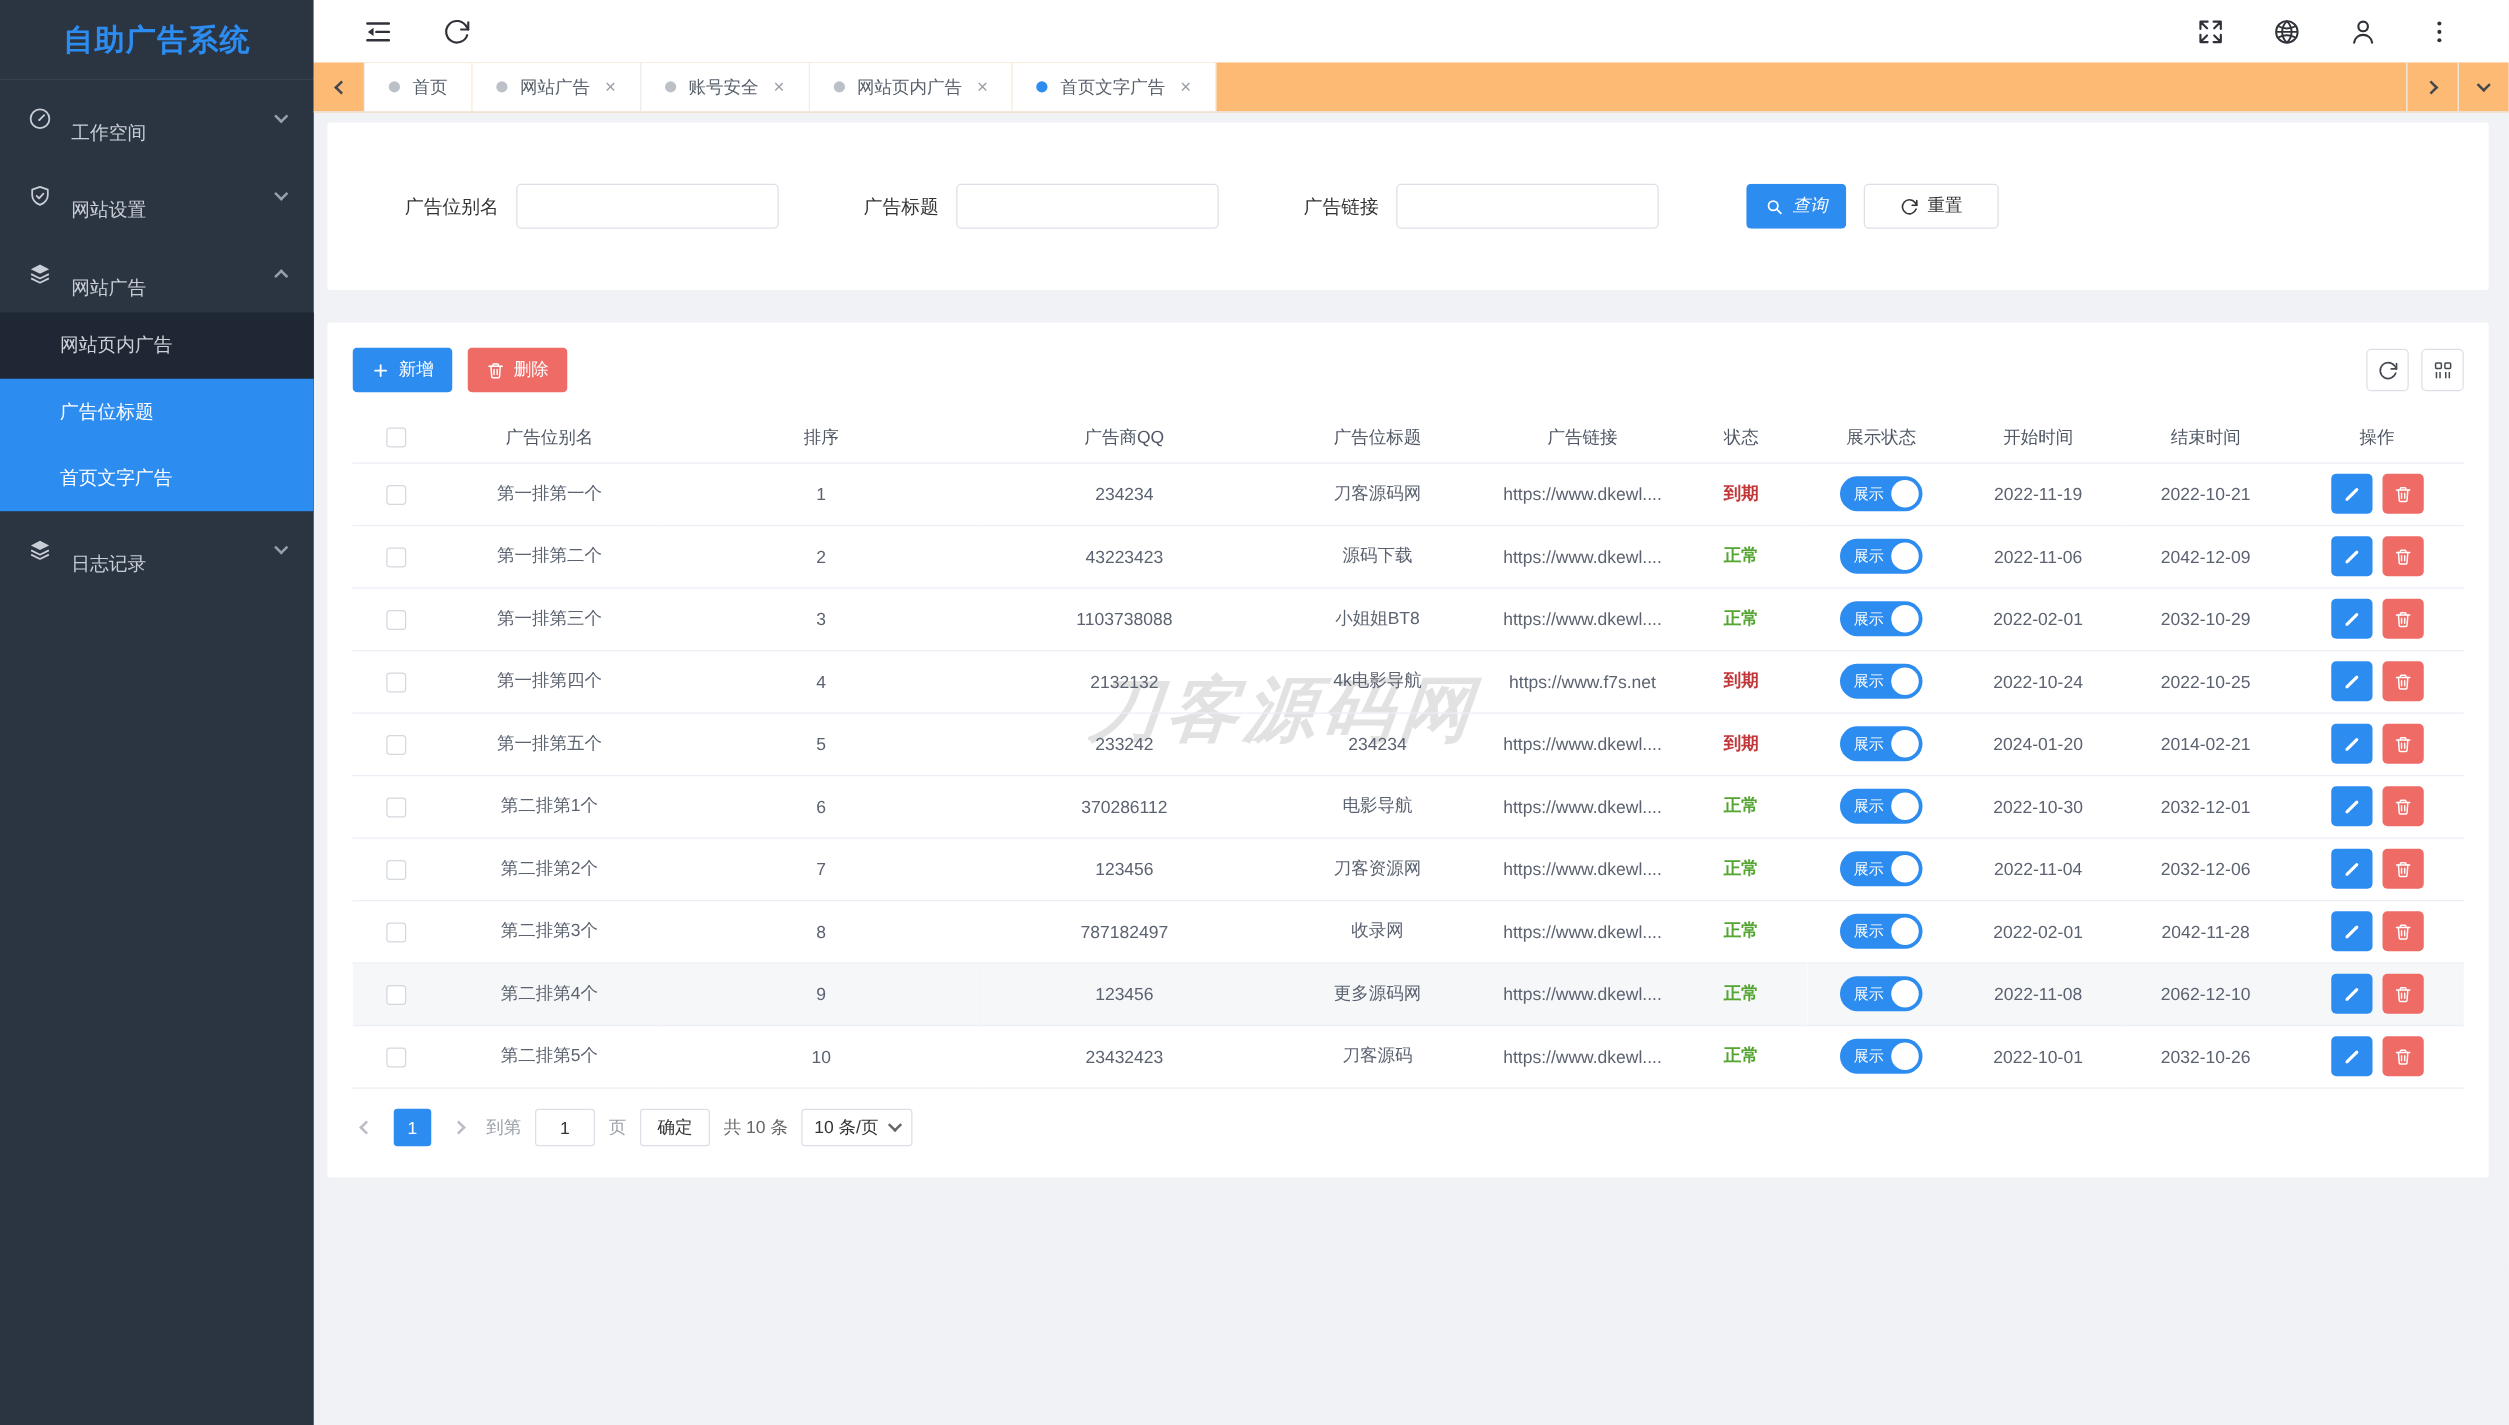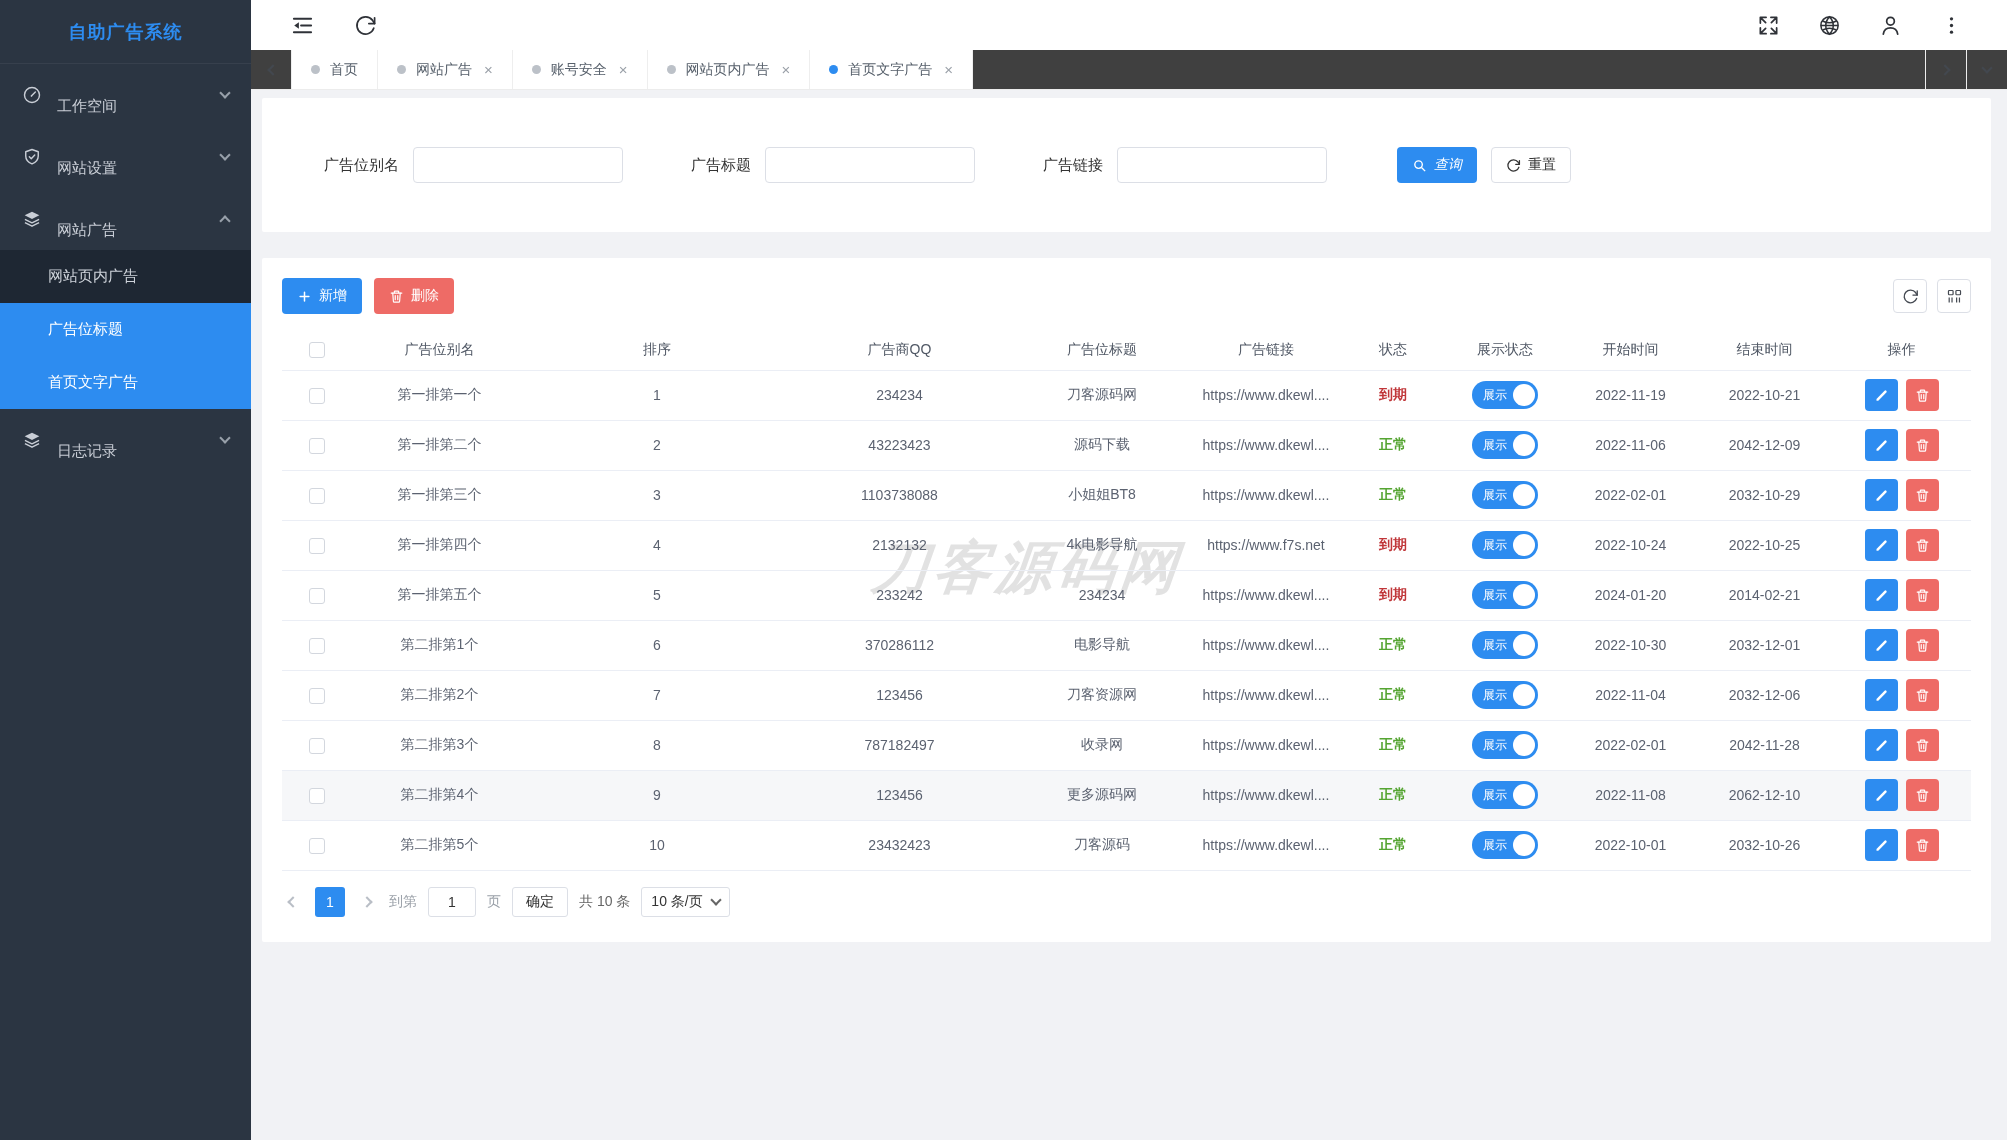--- a/index.html
+++ b/index.html
@@ -11,7 +11,7 @@
   
   .sidebar{width:251px;background:#2b3542;flex-shrink:0;display:flex;flex-direction:column;}
   .logo{height:64px;display:flex;align-items:center;justify-content:center;color:var(--accent);
-    font-size:18px;font-weight:bold;letter-spacing:1px;border-bottom:1px solid rgba(255,255,255,.06);}
+    font-size:24px;font-weight:bold;letter-spacing:1px;border-bottom:1px solid rgba(255,255,255,.06);}
   .menu-item{height:62px;display:flex;align-items:center;padding:0 22px;color:#c9ced6;font-size:15px;cursor:pointer;}
   .mi-icon{width:20px;height:20px;margin-right:15px;color:#c9ced6;flex-shrink:0;}
   .mi-icon svg{width:20px;height:20px;display:block;}

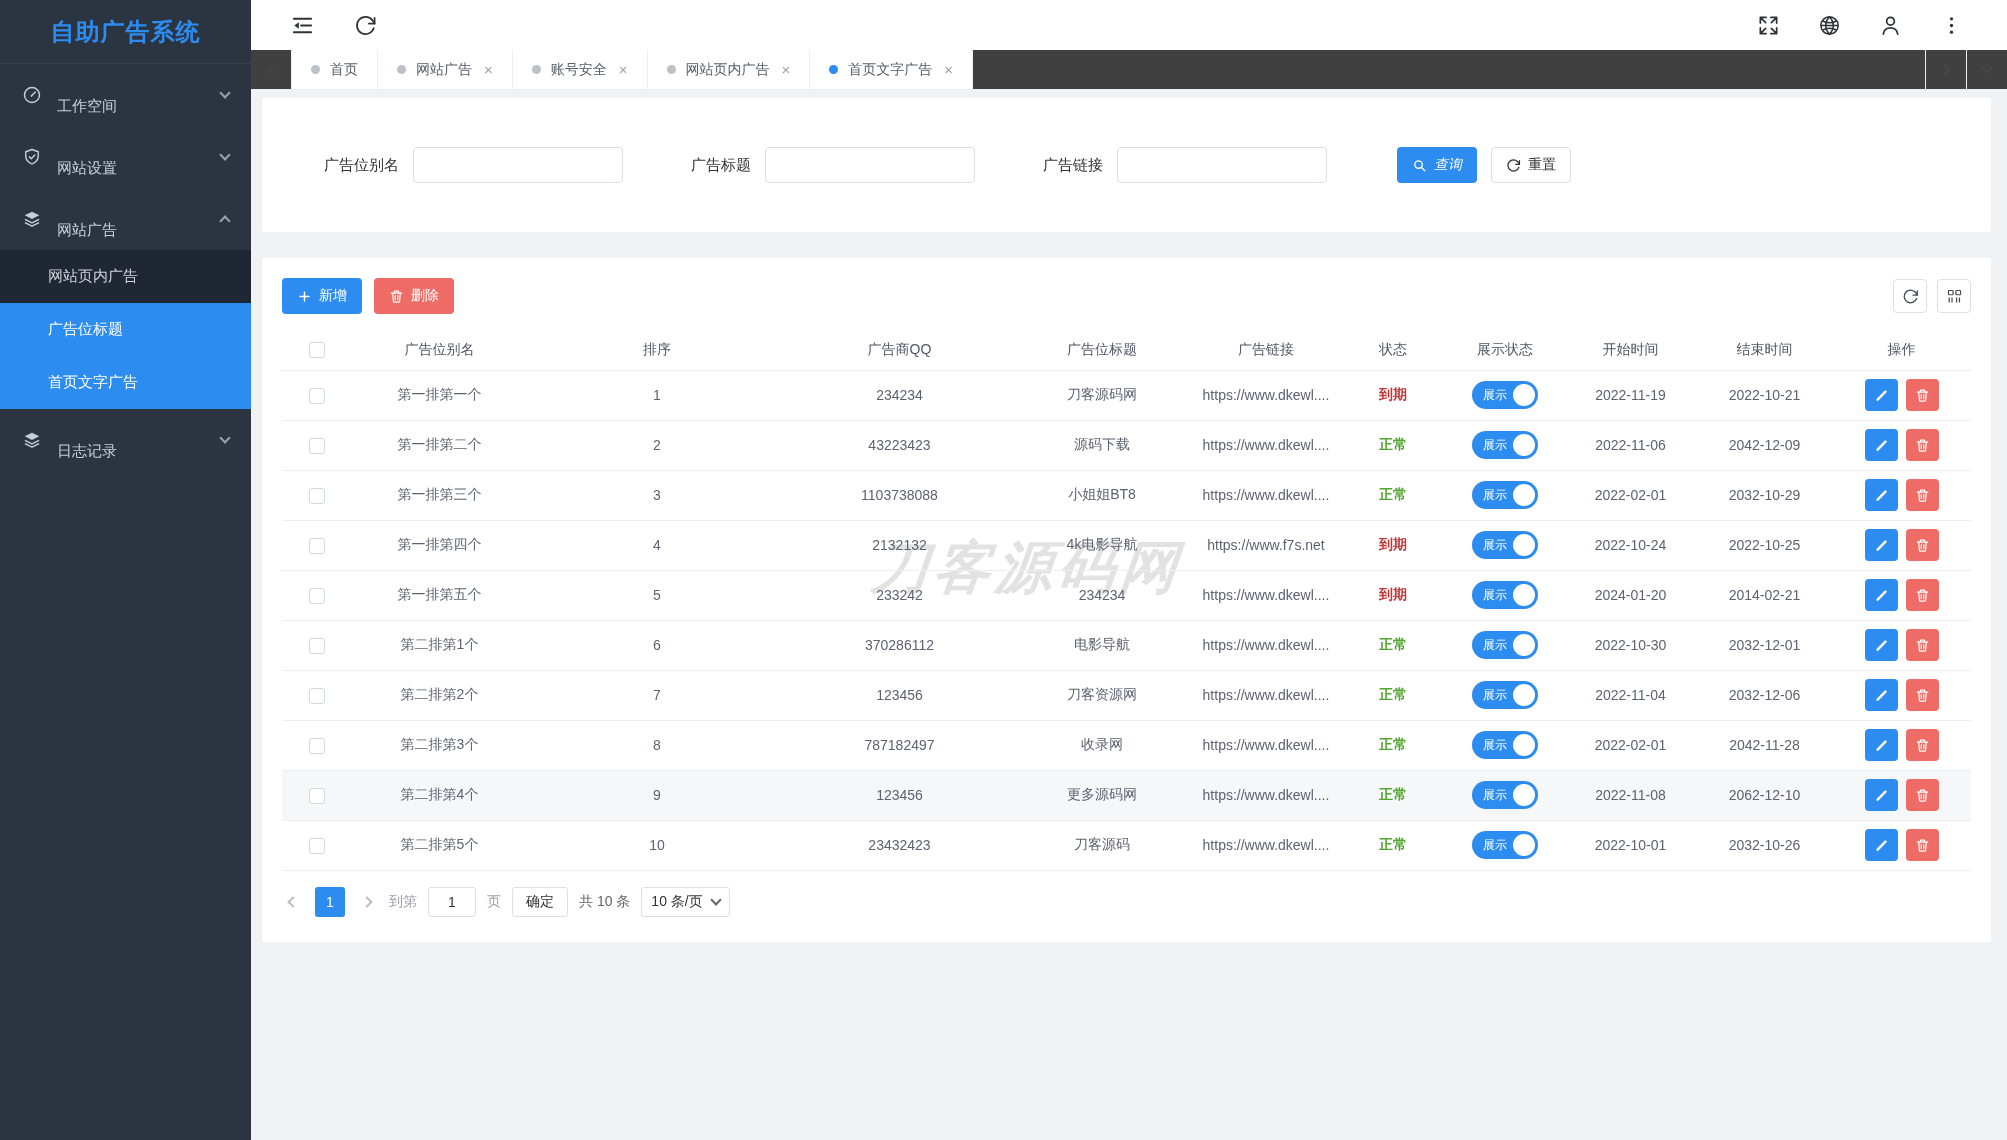--- a/index.html
+++ b/index.html
@@ -32,7 +32,7 @@
   .tb-spacer{flex:1;}
   .tb-right{display:flex;align-items:center;gap:38px;}
 
-  .tabbar{height:40px;background:#404040;border-bottom:1px solid #ececec;display:flex;align-items:stretch;}
+  .tabbar{height:40px;background:#fdba74;border-bottom:1px solid #ececec;display:flex;align-items:stretch;}
   .tab-nav{width:41px;display:flex;align-items:center;justify-content:center;cursor:pointer;}
   .tab-nav.left{border-right:1px solid #eee;}
   .tab-nav.right{border-left:1px solid #eee;}

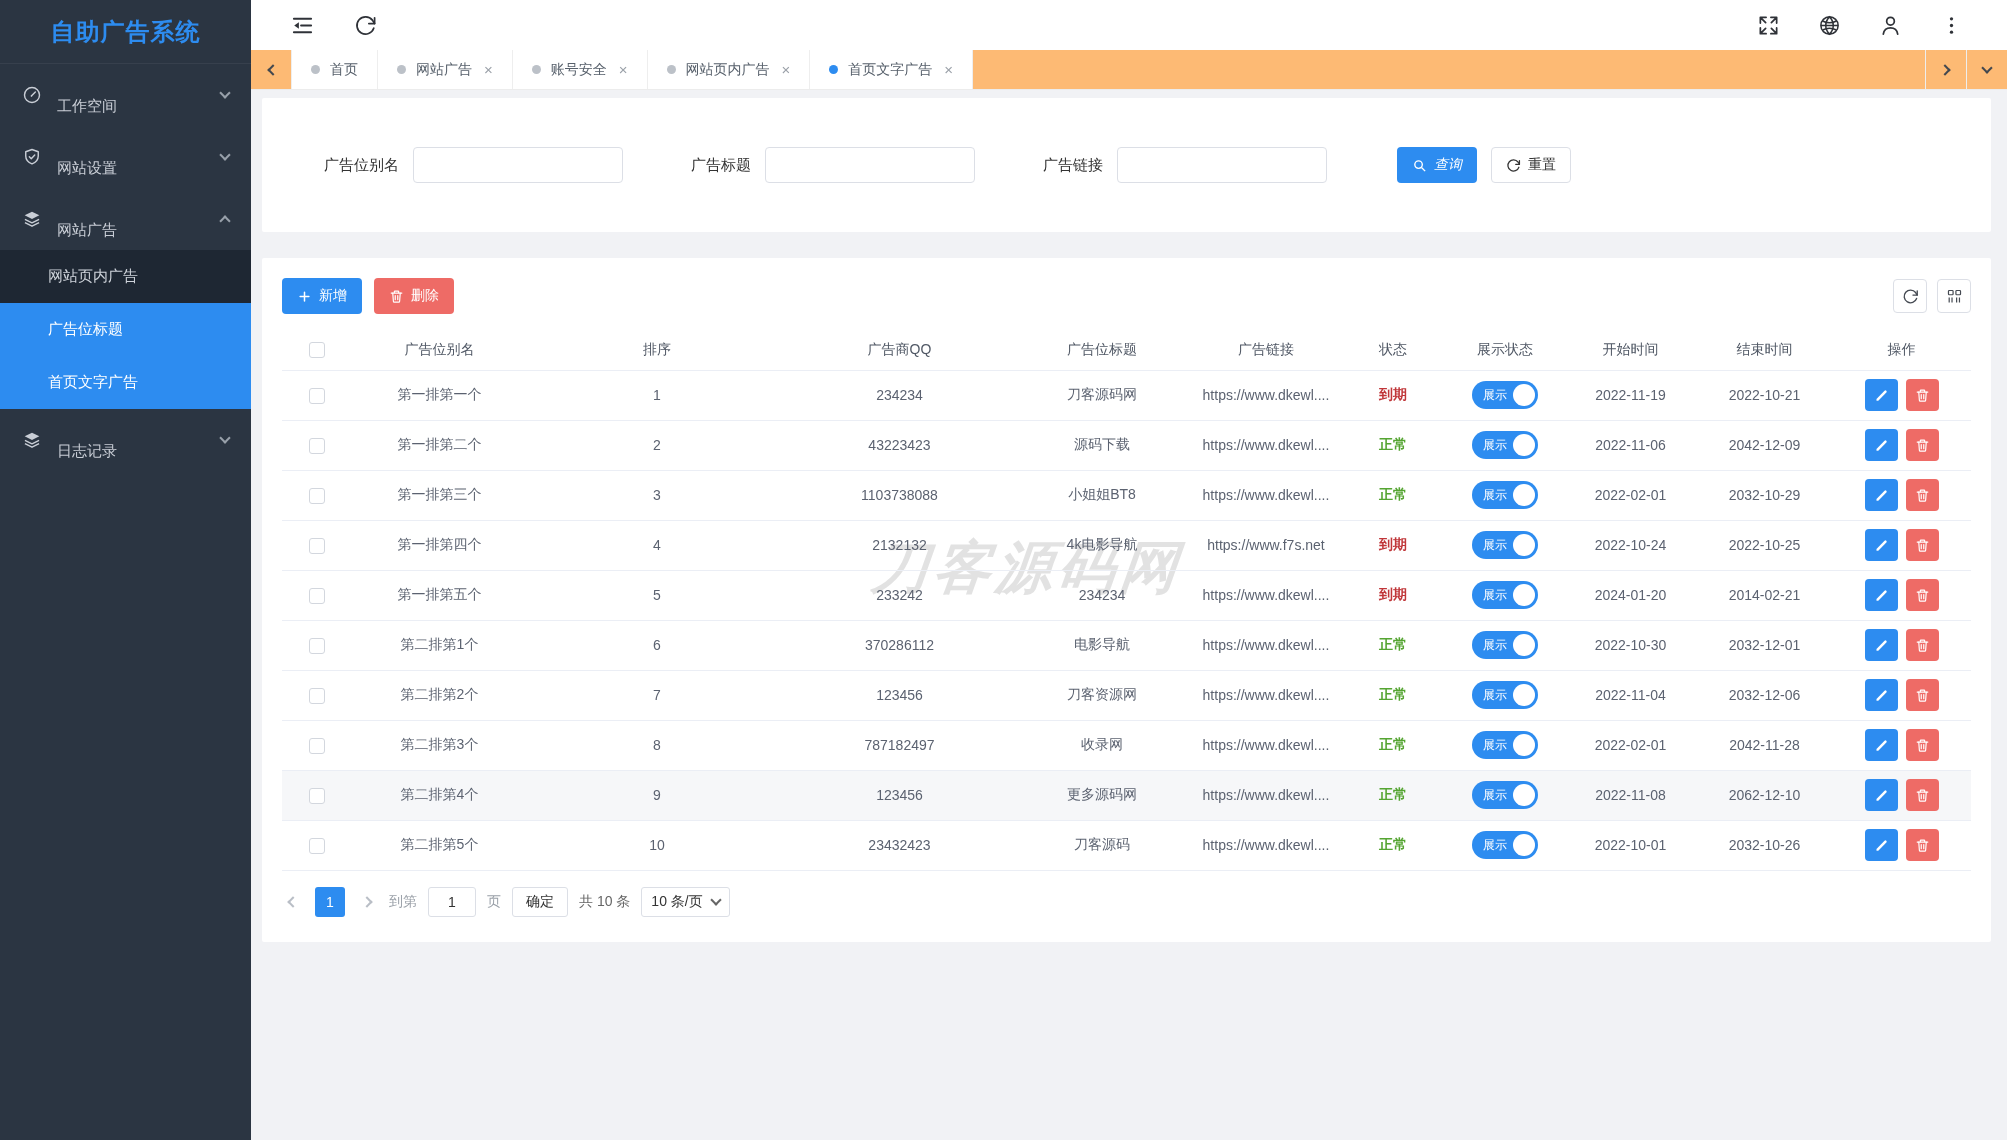--- a/index.html
+++ b/index.html
@@ -57,7 +57,7 @@
   .btn svg{width:15px;height:15px;}
   .btn-primary{background:var(--accent);color:#fff;padding:0 14px;}
   .btn-danger{background:var(--danger);color:#fff;padding:0 14px;}
-  .btn-plain{background:#fff;border-color:#dcdfe6;color:#333;padding:0 14px;margin-left:14px;}
+  .btn-plain{background:#fff;border-color:#dcdfe6;color:#333;padding:0 28px;margin-left:14px;}
   .btn-query{margin-left:2px;font-style:italic;}
 
   .table-panel{margin-top:26px;height:684px;padding:20px;position:relative;}

